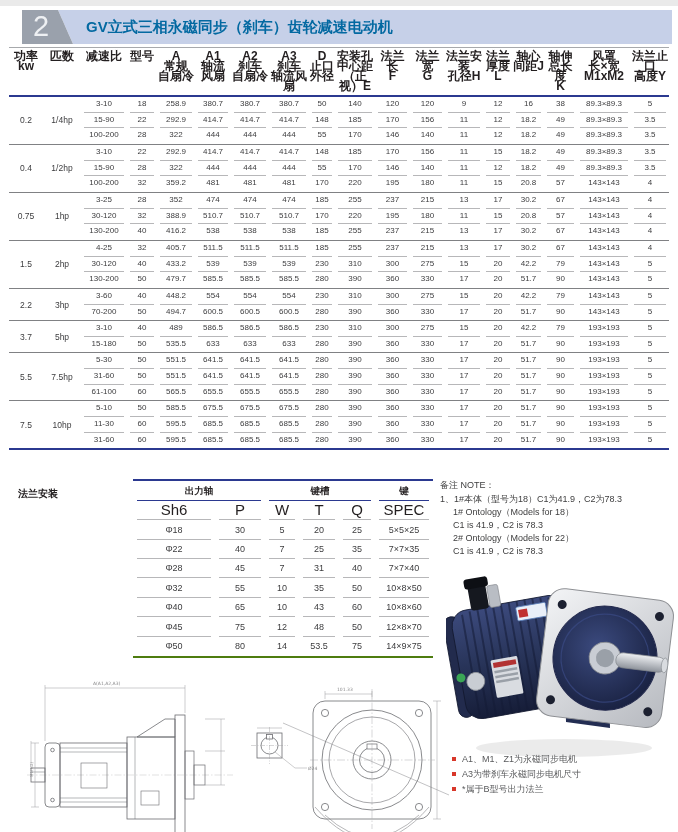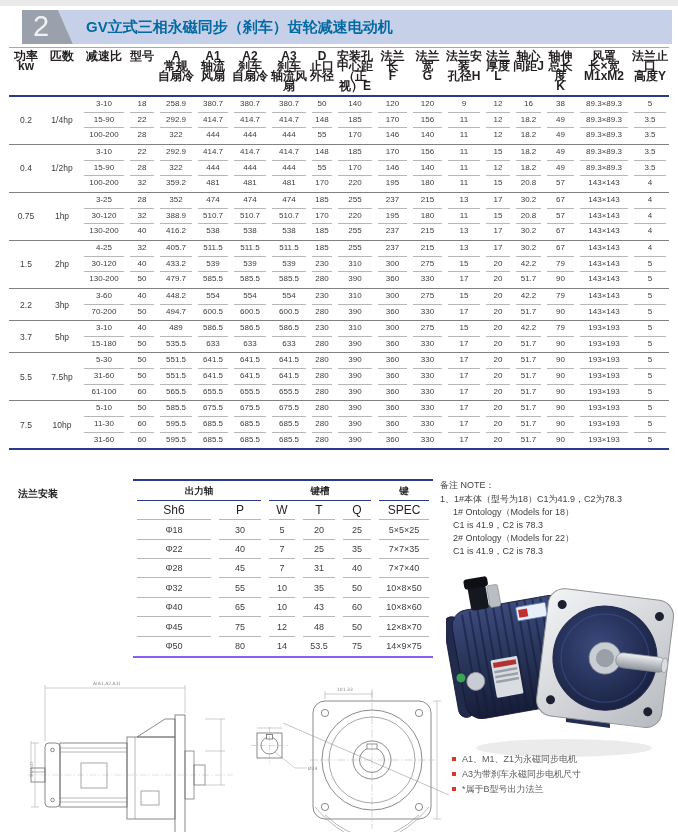--- a/index.html
+++ b/index.html
@@ -30,7 +30,7 @@
 
   
   .shaft-title { position:absolute; left:18px; top:487px; font-size:10px; font-weight:bold; color:#231f20; }
-  .shaft-wrap { position:absolute; left:133px; top:479px; width:300px; border-top:2px solid #2b3990; border-bottom:2px solid #8b5cf6; }
+  .shaft-wrap { position:absolute; left:133px; top:479px; width:300px; border-top:2px solid #2b3990; border-bottom:2px solid #4d7c0f; }
   #shaft-table { border-collapse:collapse; table-layout:fixed; width:300px; }
   #shaft-table th, #shaft-table td { text-align:center; vertical-align:middle; padding:0 4px; }
   #shaft-table th { font-size:9.5px; font-weight:bold; color:#231f20; height:20px; }

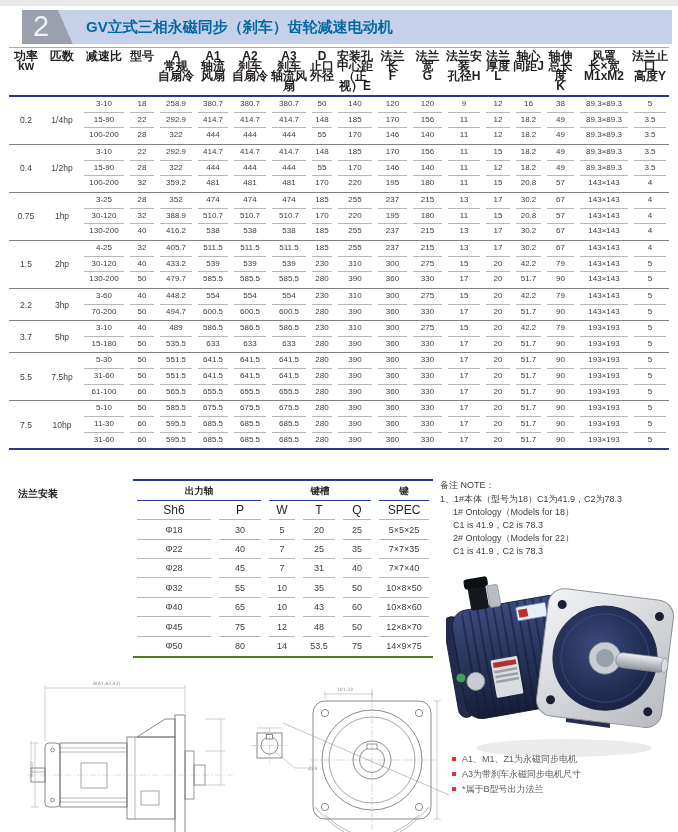--- a/index.html
+++ b/index.html
@@ -37,7 +37,7 @@
   #shaft-table th .g { border-bottom:1px solid #2b3990; line-height:19px; height:20px; }
   #shaft-table td { font-size:9px; color:#3c3c3e; height:19.4px; }
   #shaft-table td .u { border-bottom:1px solid #b7b7b9; line-height:18px; height:19px; }
-  #shaft-table tr.sub td { font-size:12px; color:#231f20; }
+  #shaft-table tr.sub td { font-size:15px; color:#231f20; }
   #shaft-table tbody tr:last-child .u { border-bottom:none; }
 
   

